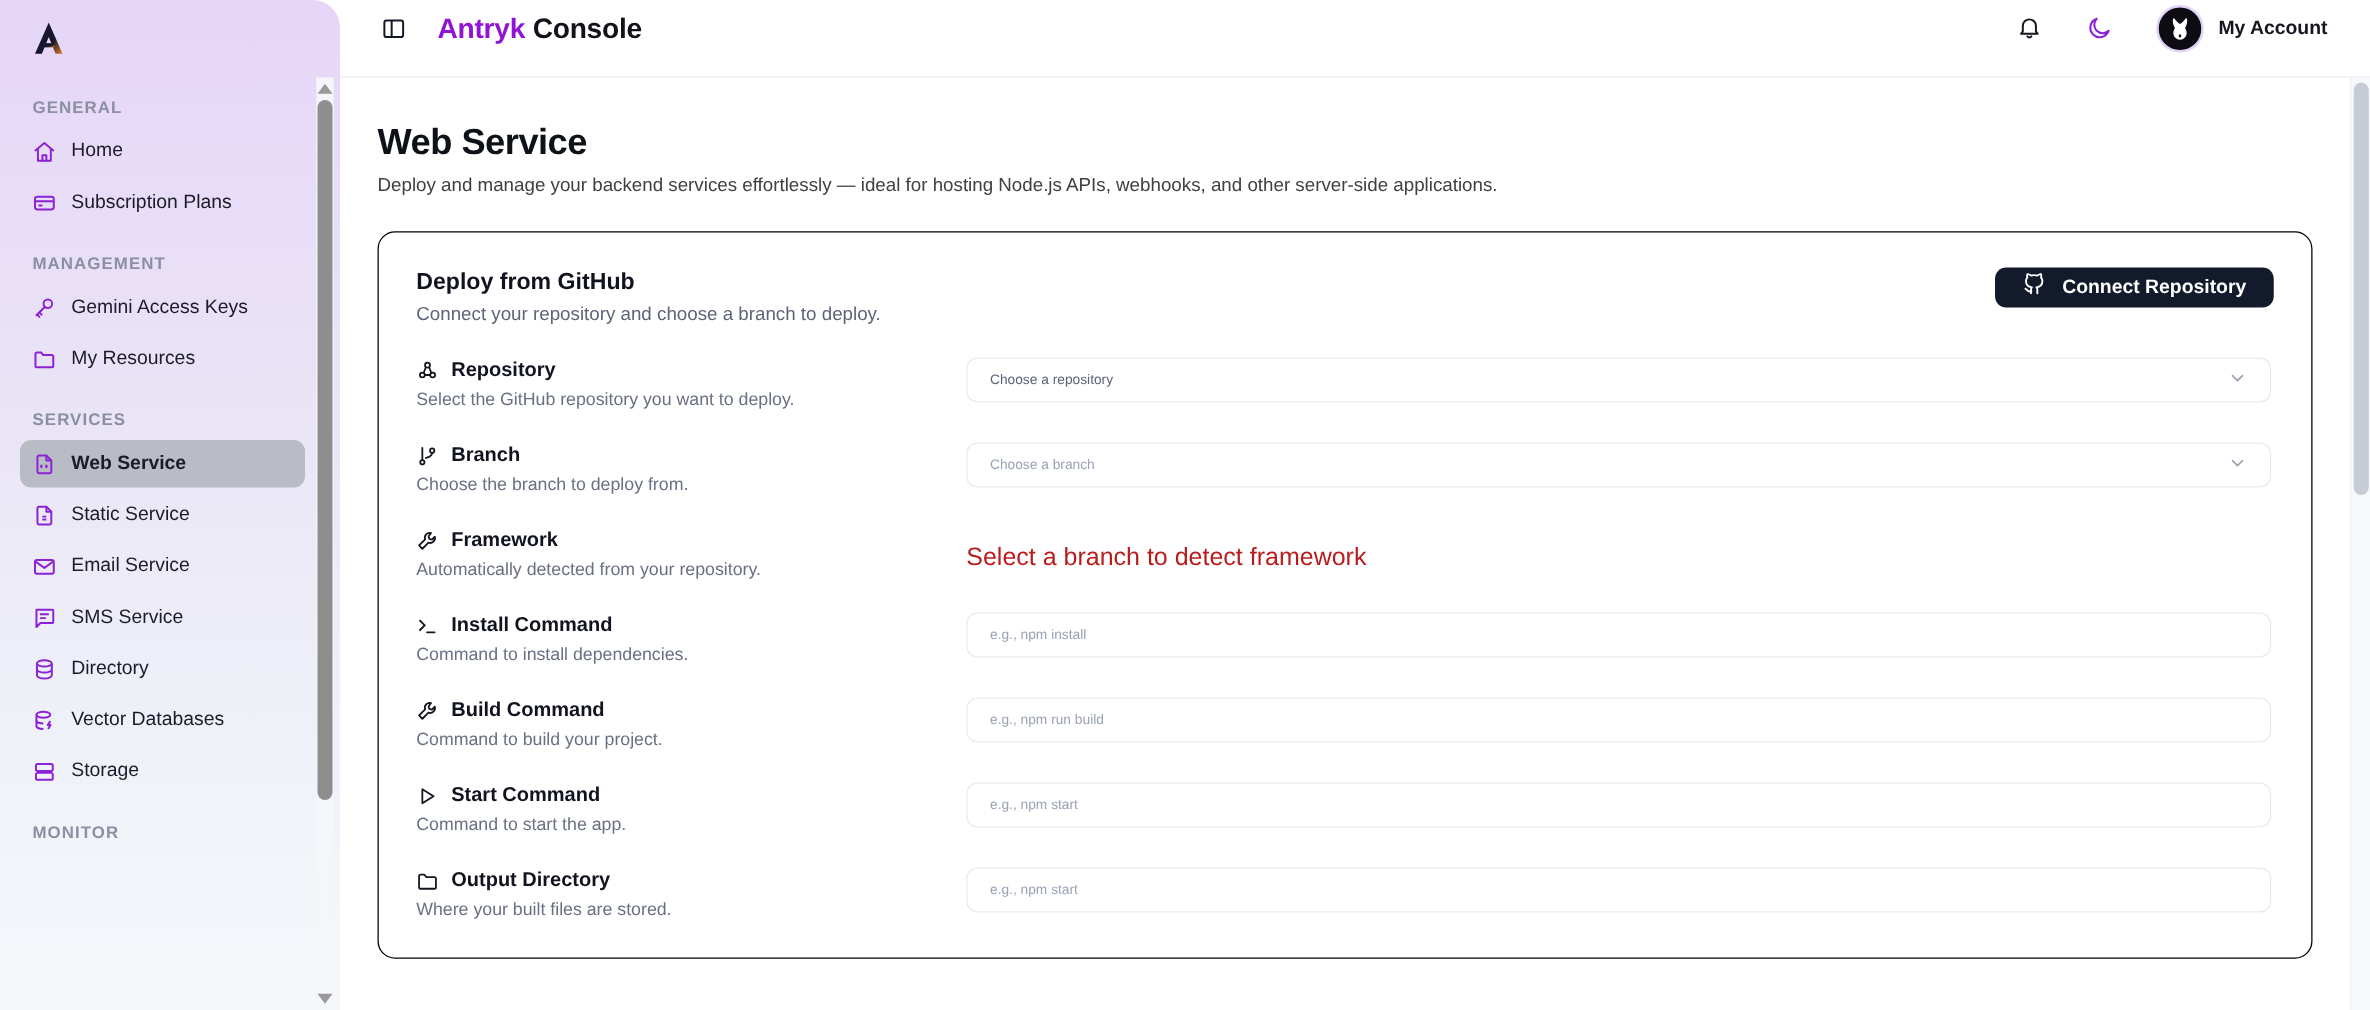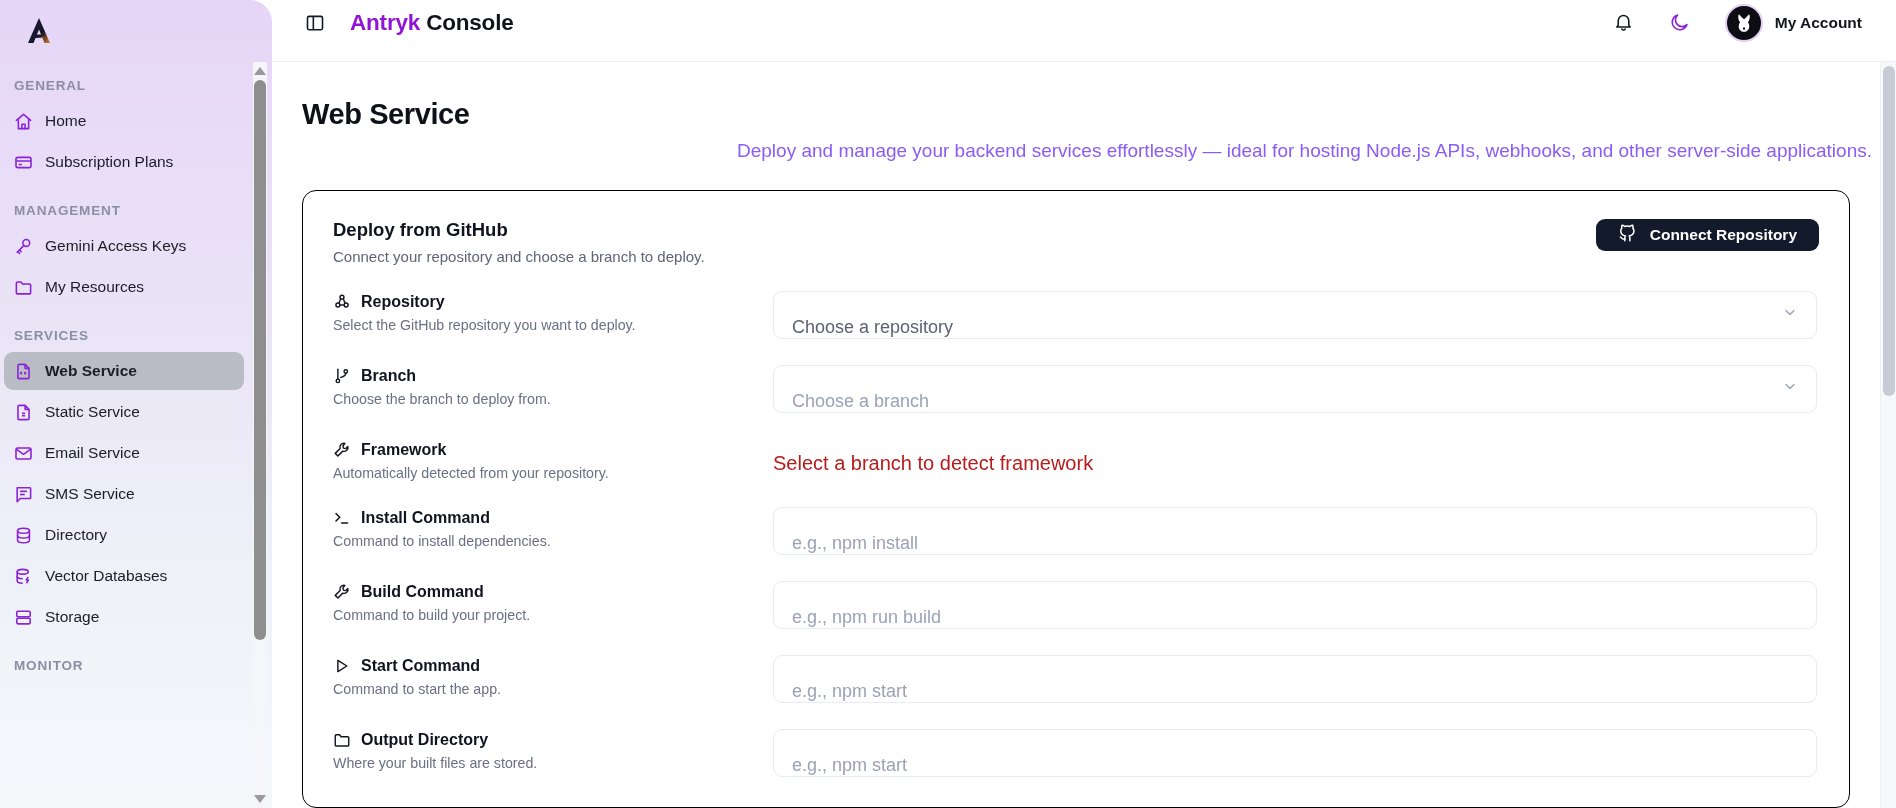--- a/index.html
+++ b/index.html
@@ -31,7 +31,7 @@
   .sb-scroll {
     position: absolute;
     top: 62px; left: 0; right: 0; bottom: 0;
-    padding-left: 4px; padding-right: 28px;
+    padding-left: 16px; padding-right: 28px;
   }
   .sb-group-label {
     font-size: 13.5px; font-weight: 700; letter-spacing: .85px;

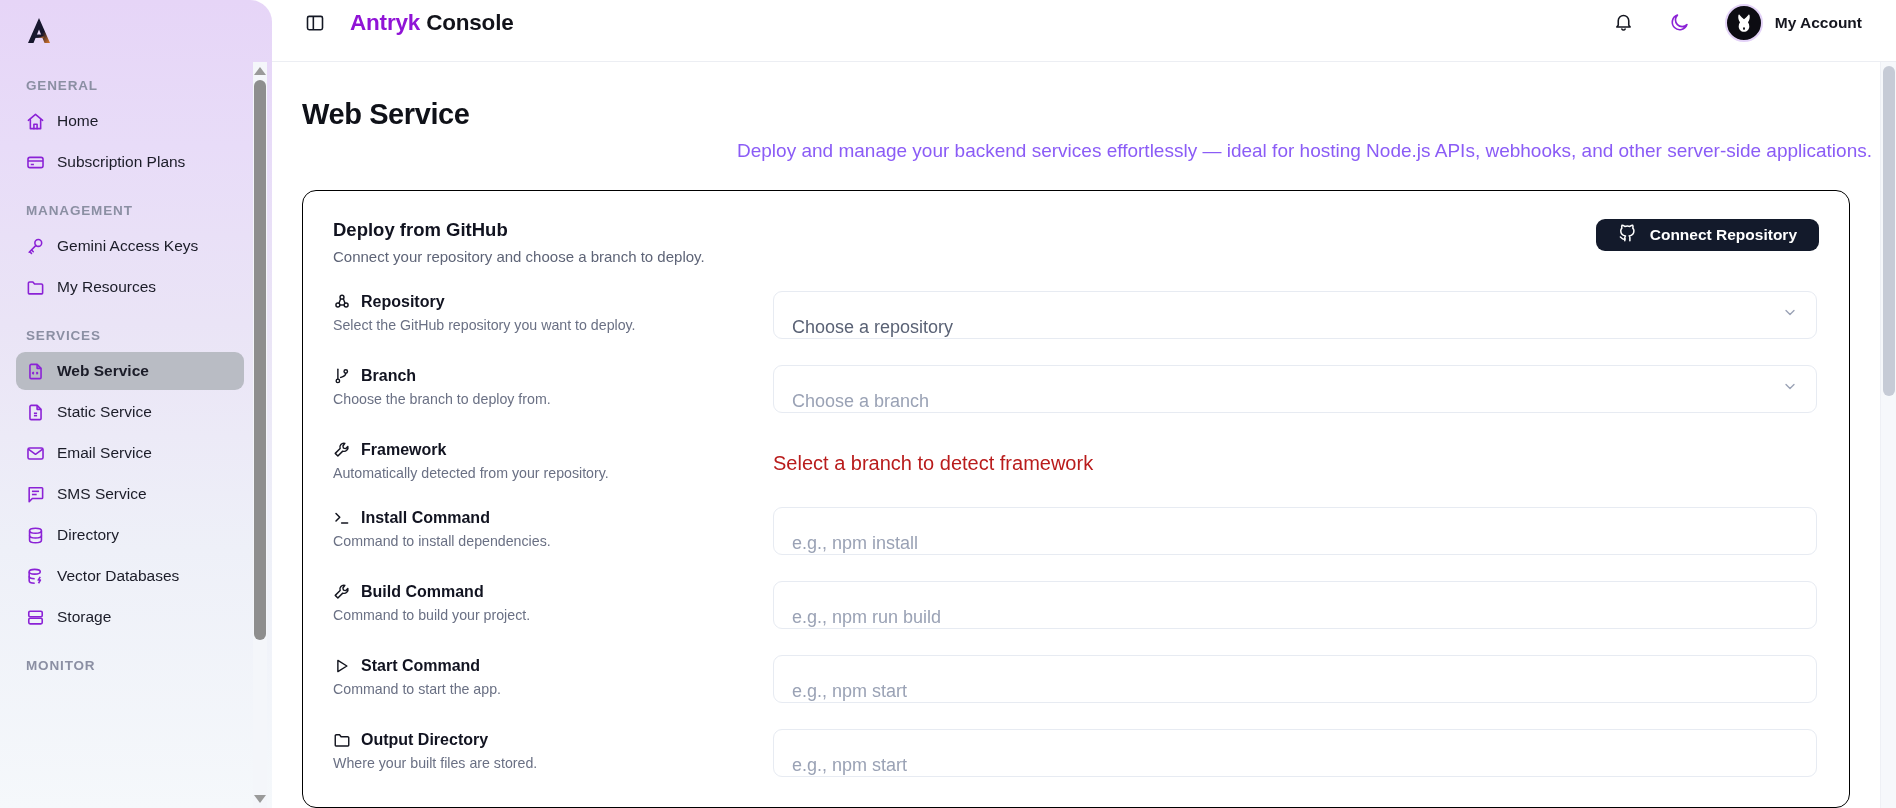--- a/index.html
+++ b/index.html
@@ -109,7 +109,7 @@
   .content-inner { padding: 36px 0 0 30px; }
 
   .page-title { font-size: 29px; font-weight: 700; color: #0f1118; letter-spacing: -0.4px; }
-  .page-sub { font-size: 19px; color: #8b5cf6; margin-top: 9px; text-align: right; }
+  .page-sub { font-size: 15px; color: #404040; margin-top: 9px; }
 
   .card {
     margin-top: 28px; margin-right: 22px;

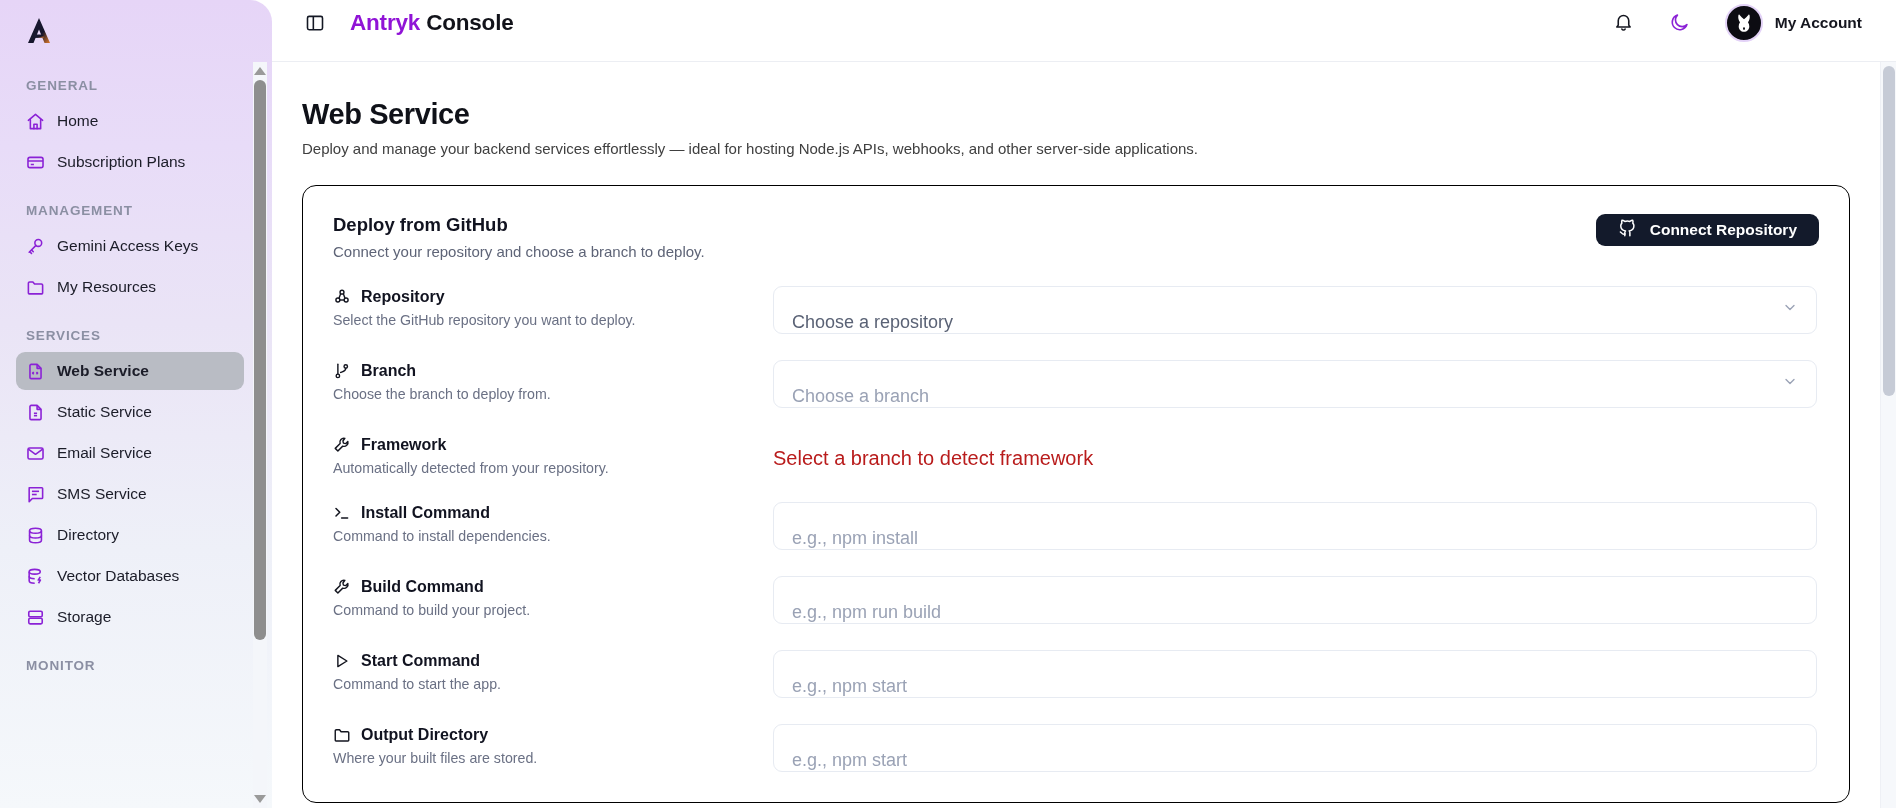--- a/index.html
+++ b/index.html
@@ -143,13 +143,13 @@
   .frow-ctl { flex: 1 1 auto; padding-right: 2px; }
   .ctl {
     position: relative;
-    height: 48px; width: 100%;
+    height: 36px; width: 100%;
     border: 1px solid #e7ebf2;
     border-radius: 9px;
     background: #fff;
-    display: flex; align-items: flex-end;
+    display: flex; align-items: center;
     padding: 0 18px;
-    font-size: 18px;
+    font-size: 11px;
     cursor: pointer;
   }
   .ctl .ph { color: #9aa2b5; }

